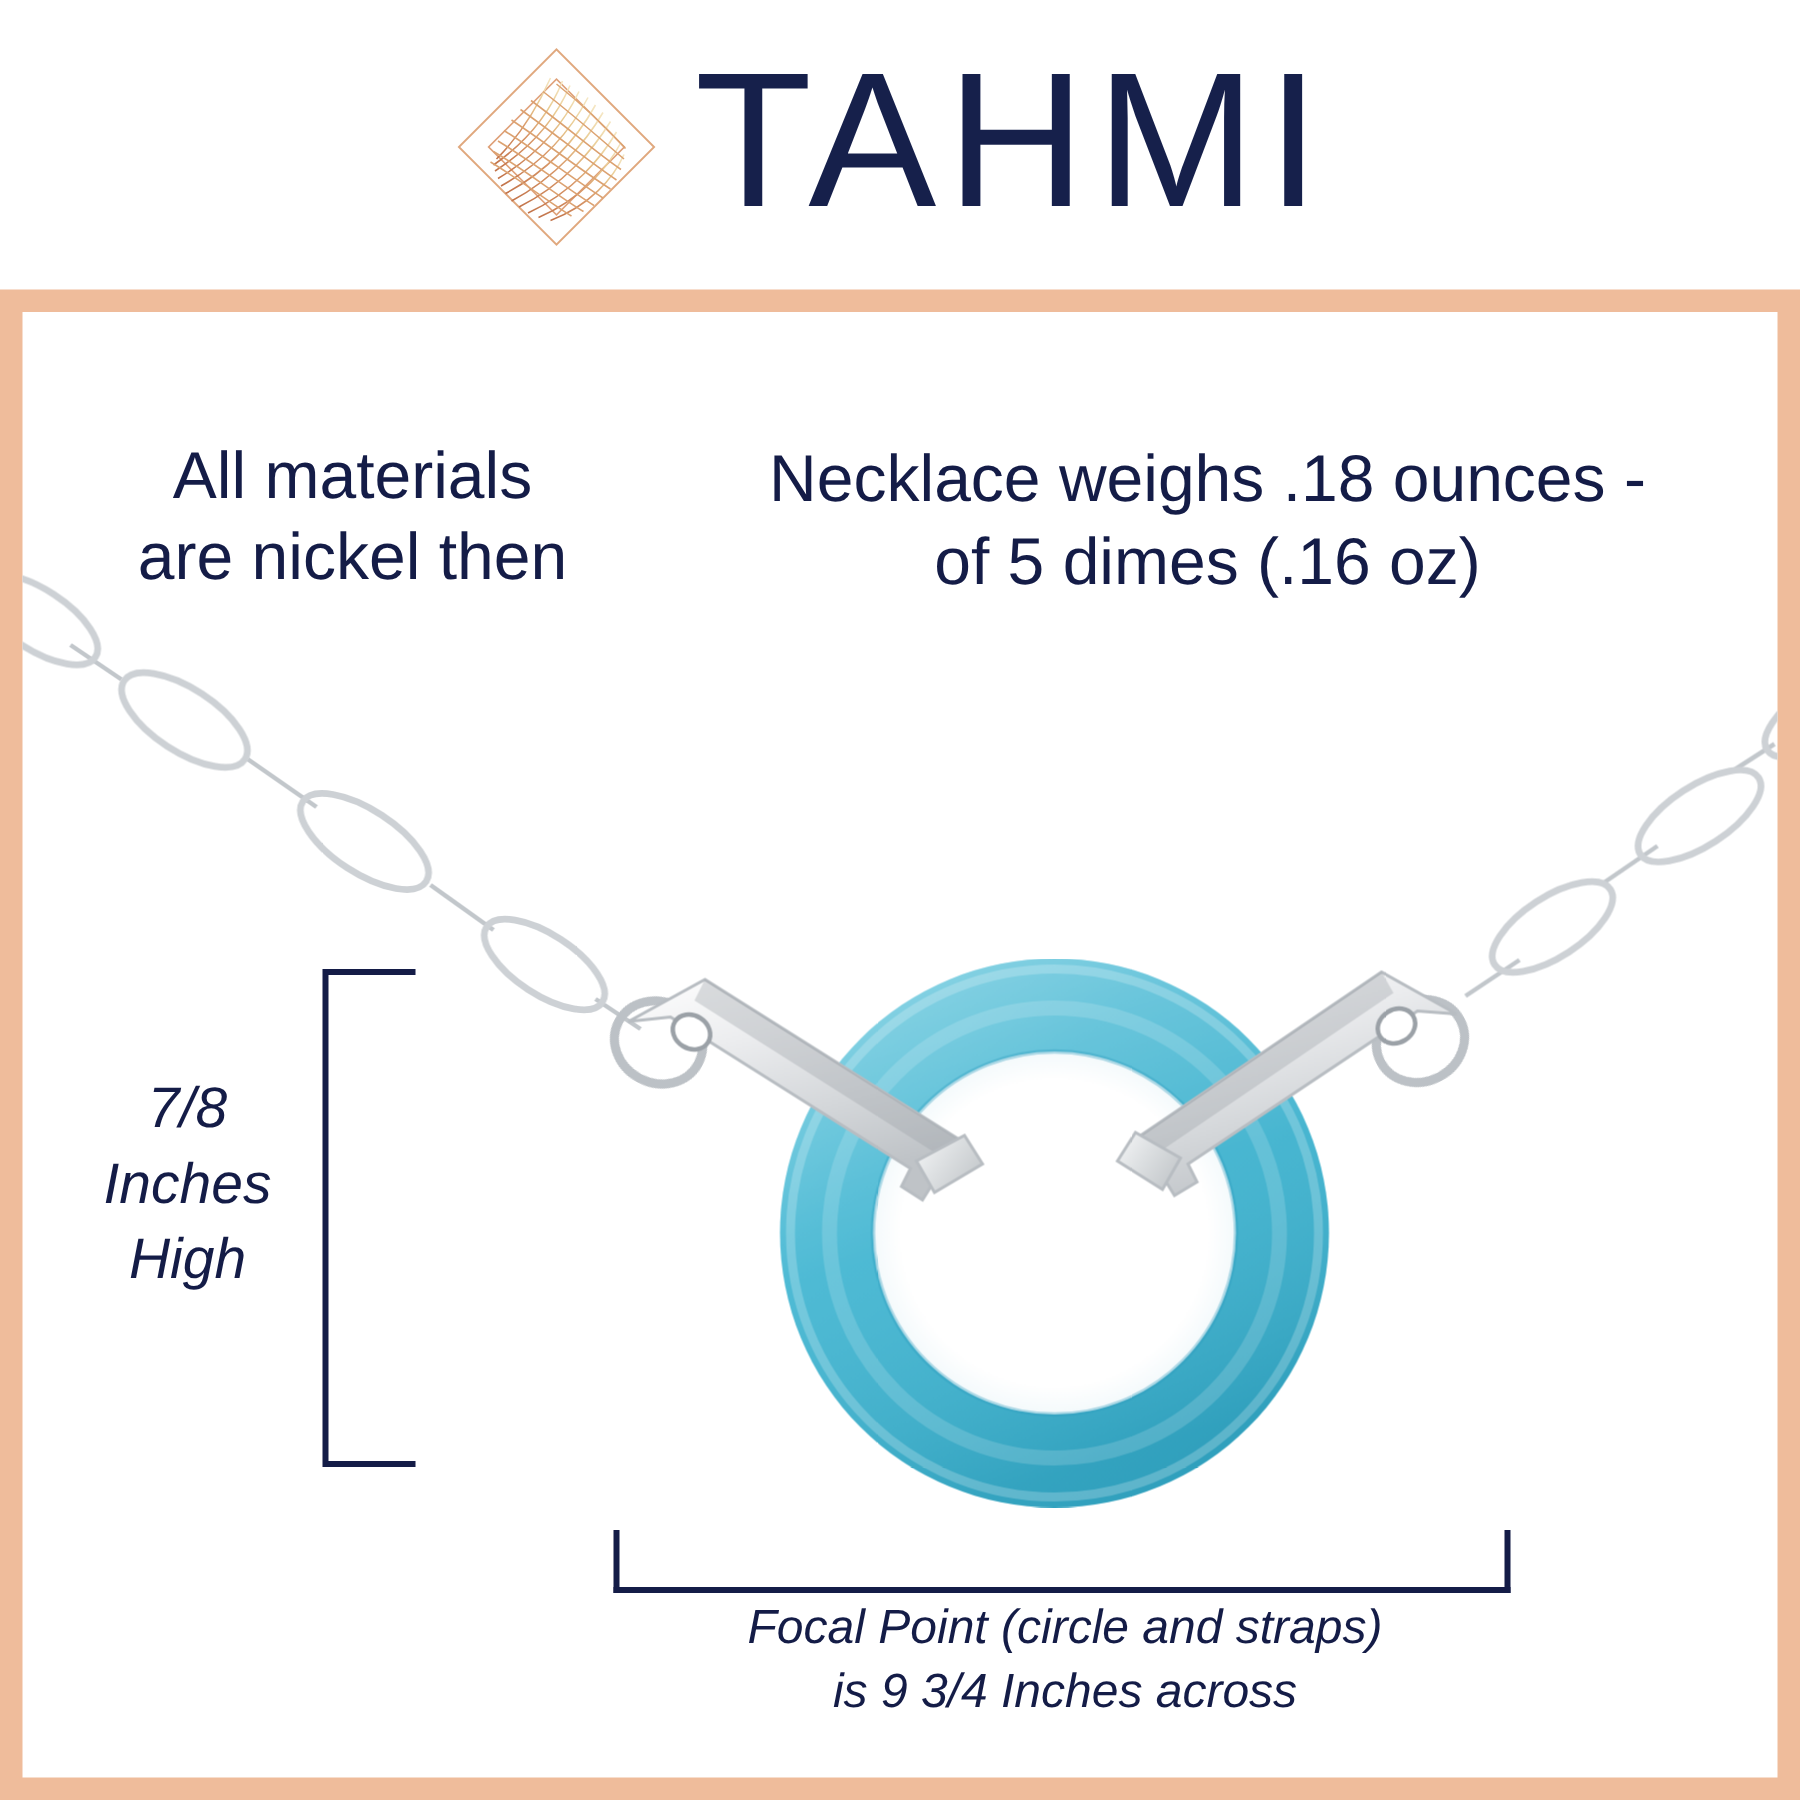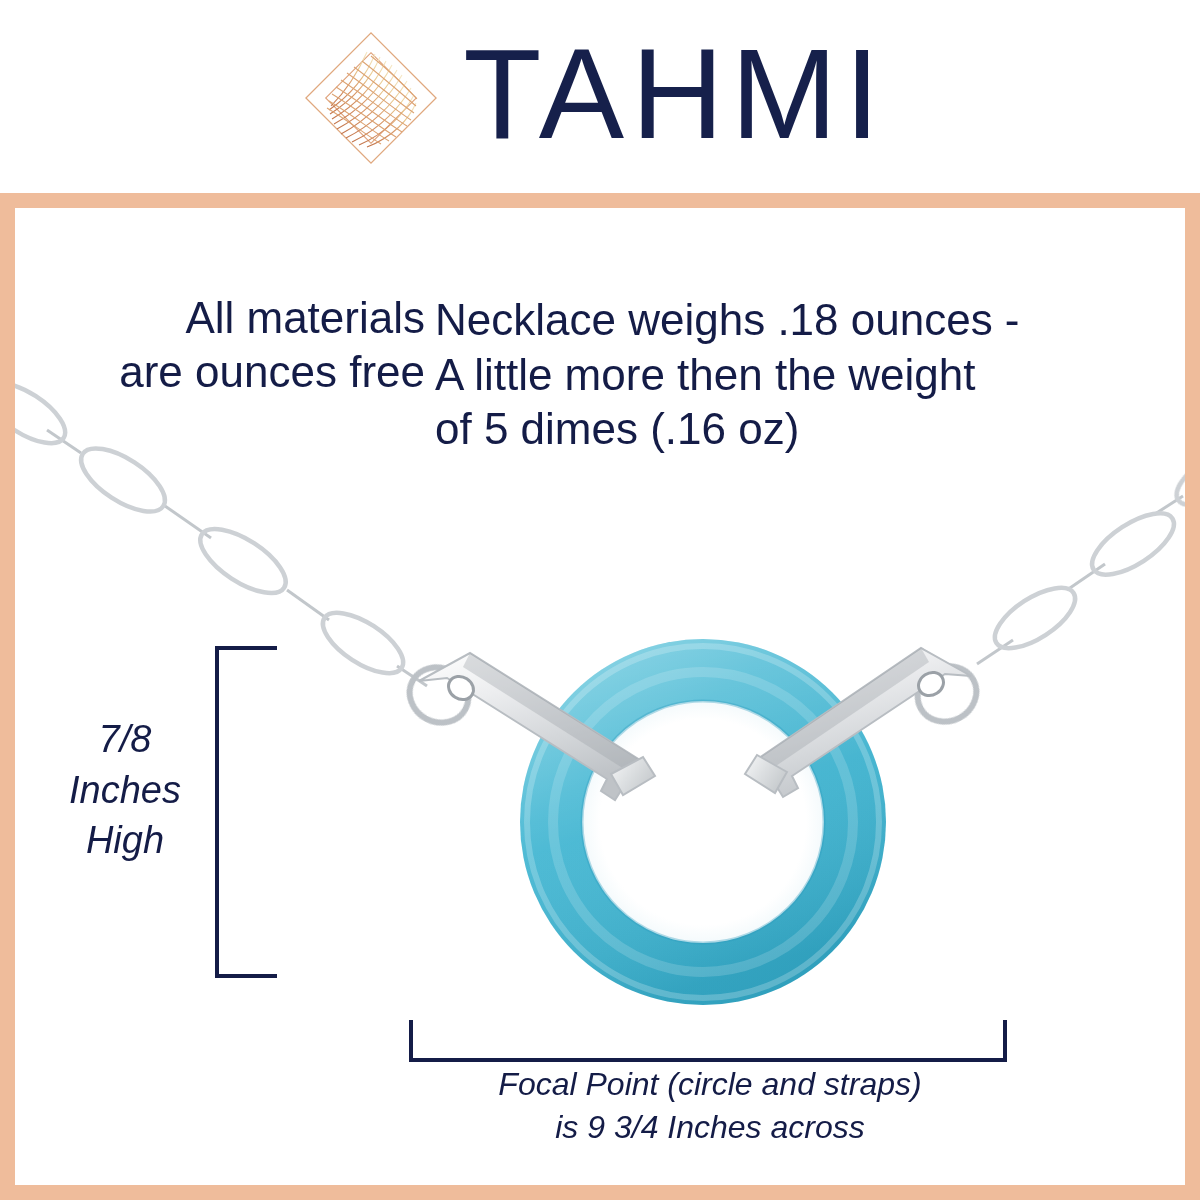--- a/index.html
+++ b/index.html
@@ -46,7 +46,7 @@
     font-weight:400;
   }
   .txt-left-note{
-    left:30px;top:83px;width:380px;text-align:right;
+    left:30px;top:83px;width:380px;text-align:center;
     font-size:44px;line-height:1.22;
   }
   .txt-weight{

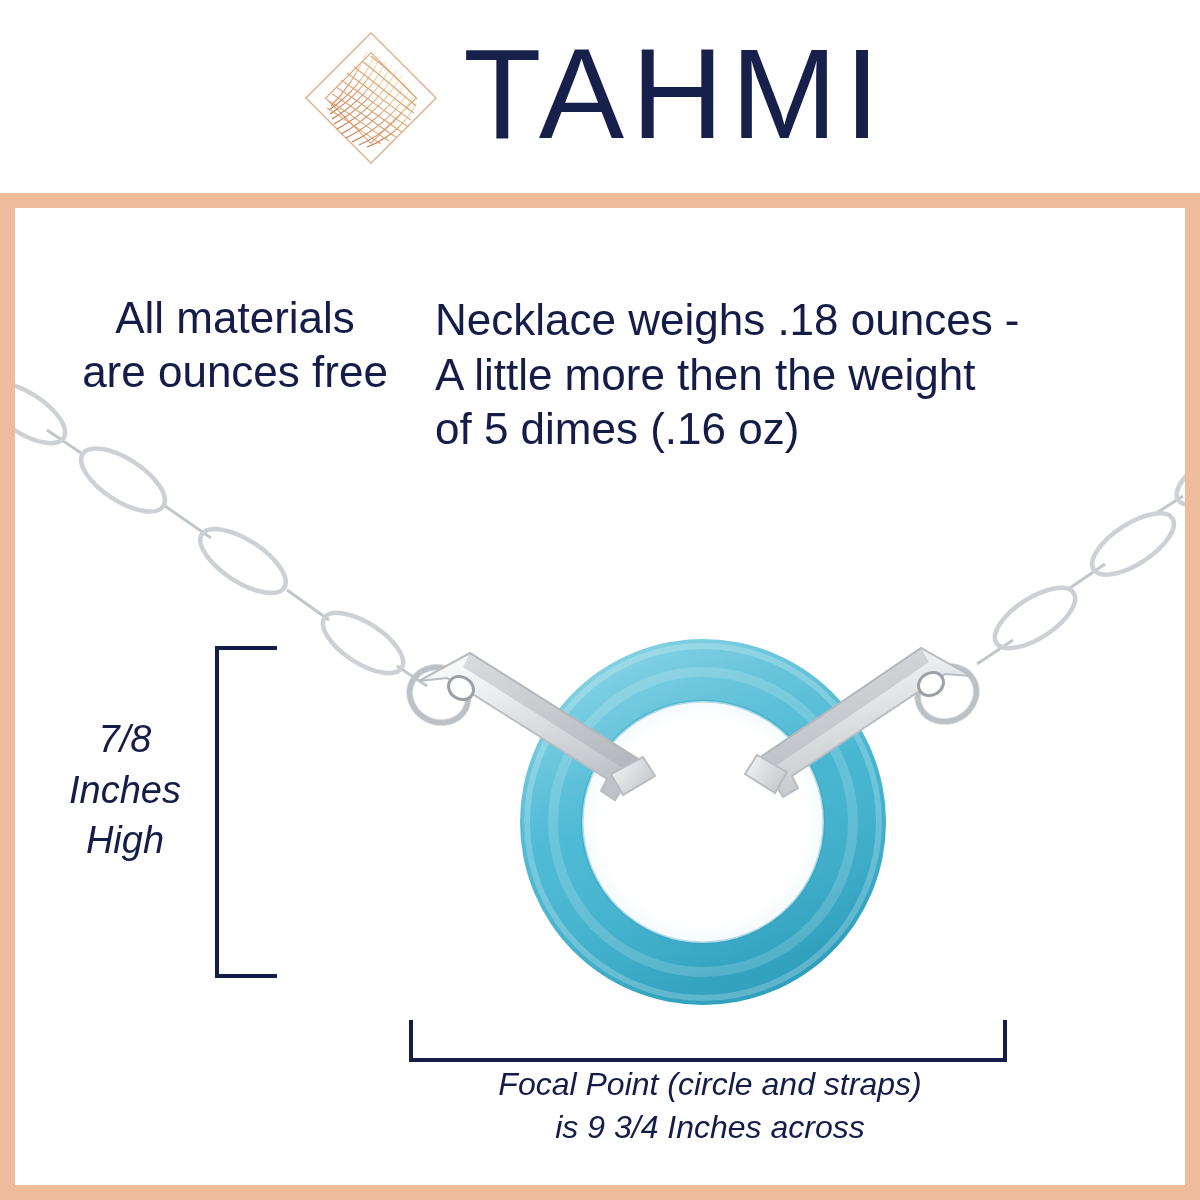--- a/index.html
+++ b/index.html
@@ -50,7 +50,7 @@
     font-size:44px;line-height:1.22;
   }
   .txt-weight{
-    left:420px;top:85px;width:740px;text-align:left;
+    left:420px;top:85px;width:740px;text-align:center;
     font-size:44px;line-height:1.24;
   }
   .txt-height{

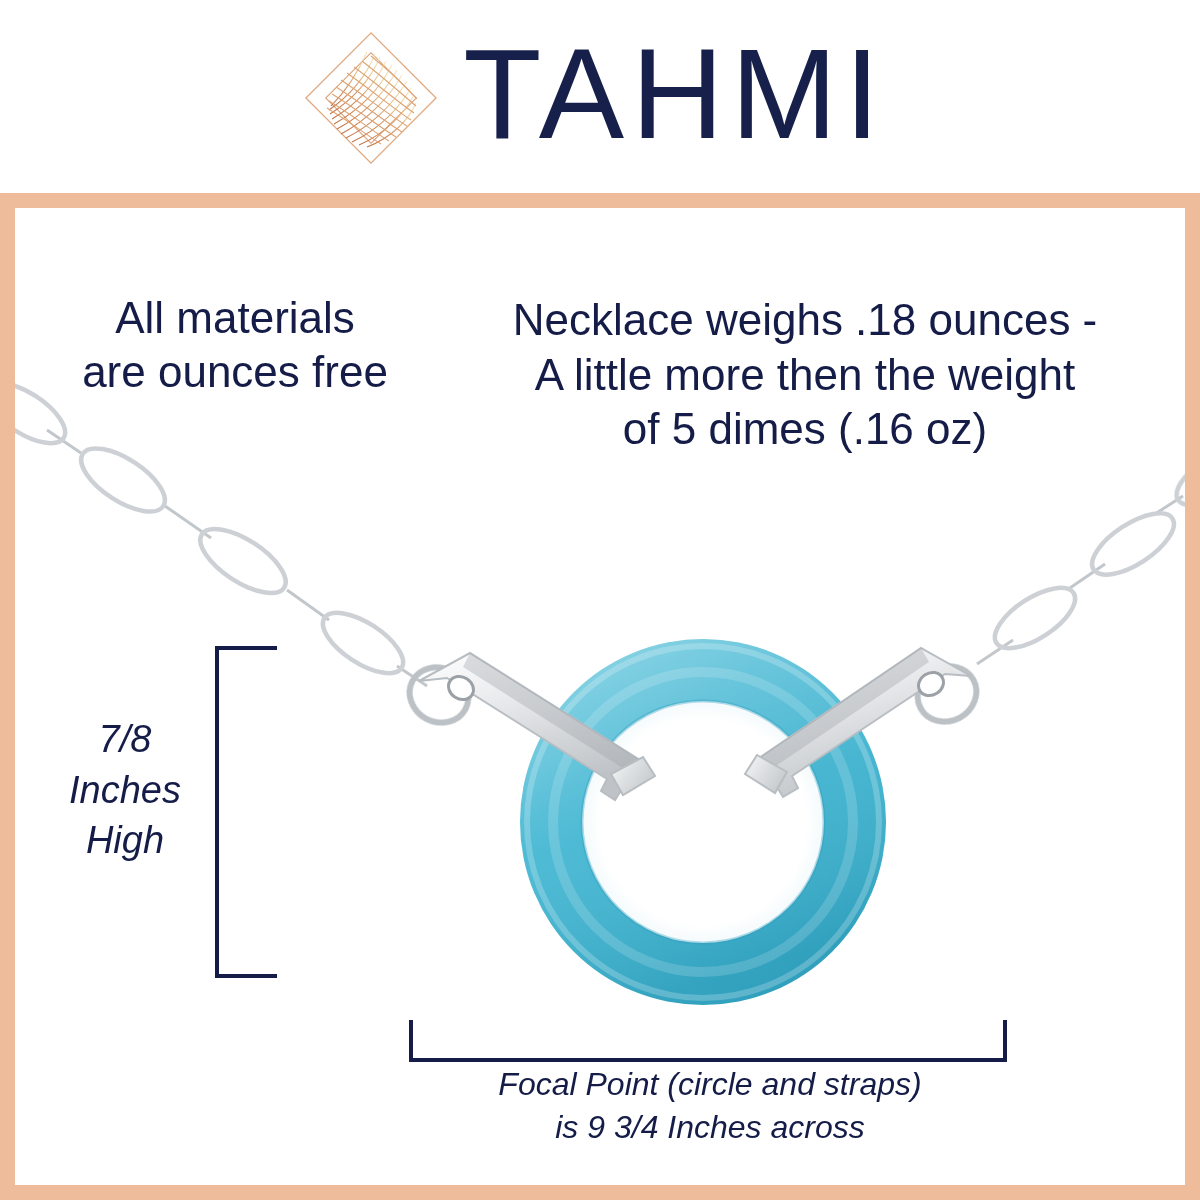--- a/index.html
+++ b/index.html
@@ -234,7 +234,7 @@
 
       <div class="txt txt-left-note">
         <div>All materials</div>
-        <div>are ounces free</div>
+        <div>are nickel then</div>
       </div>
 
       <div class="txt txt-weight">

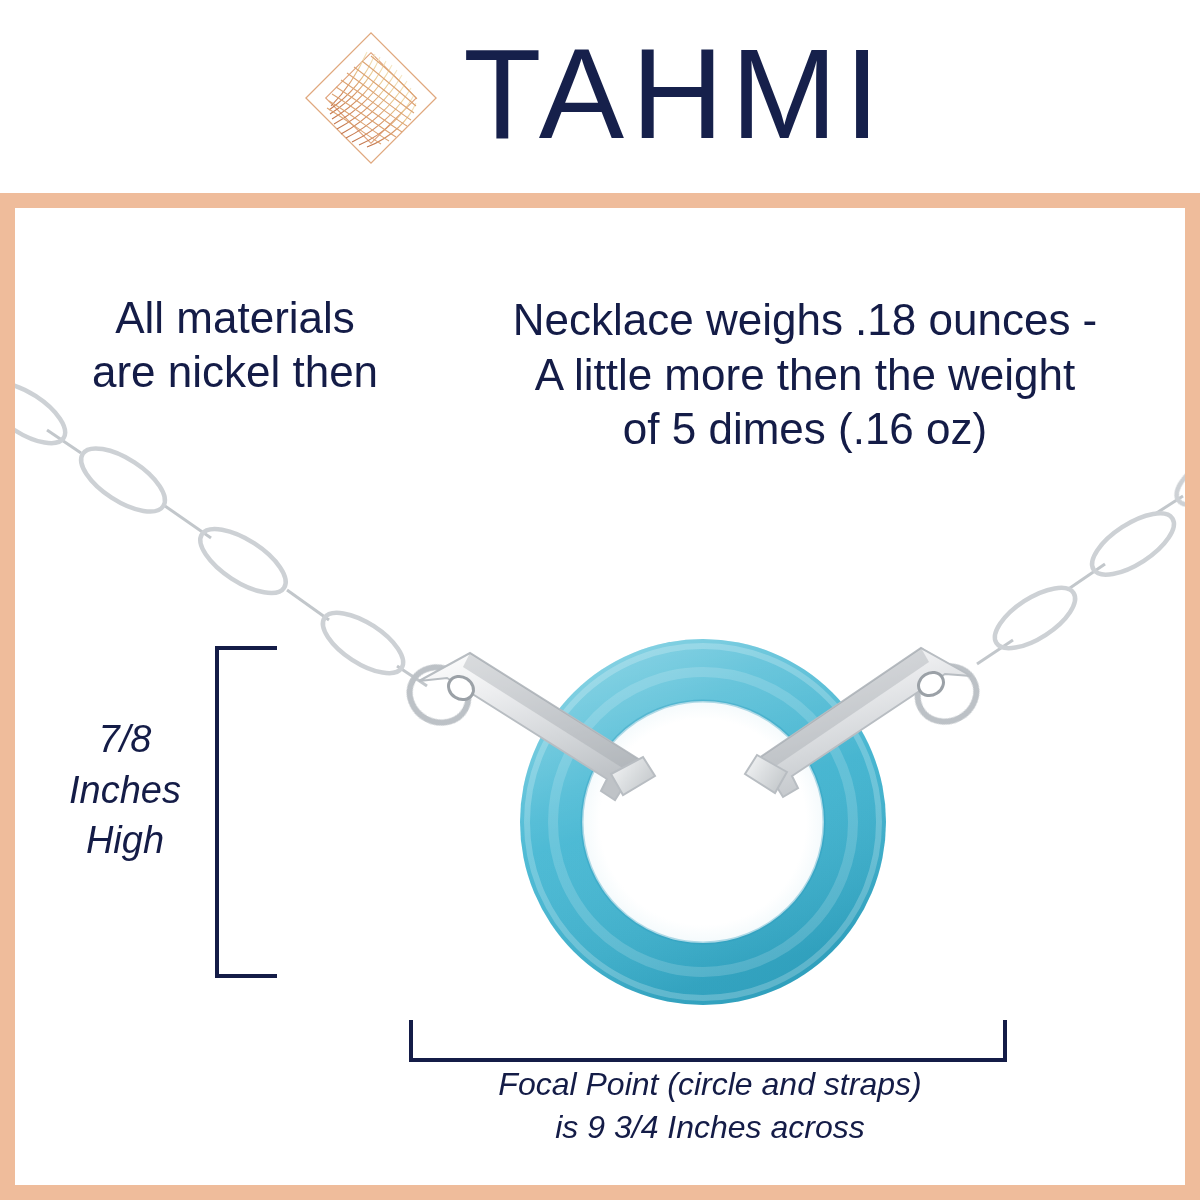--- a/index.html
+++ b/index.html
@@ -239,7 +239,6 @@
 
       <div class="txt txt-weight">
         <div>Necklace weighs .18 ounces -</div>
-        <div>A little more then the weight</div>
         <div>of 5 dimes (.16 oz)</div>
       </div>
 

